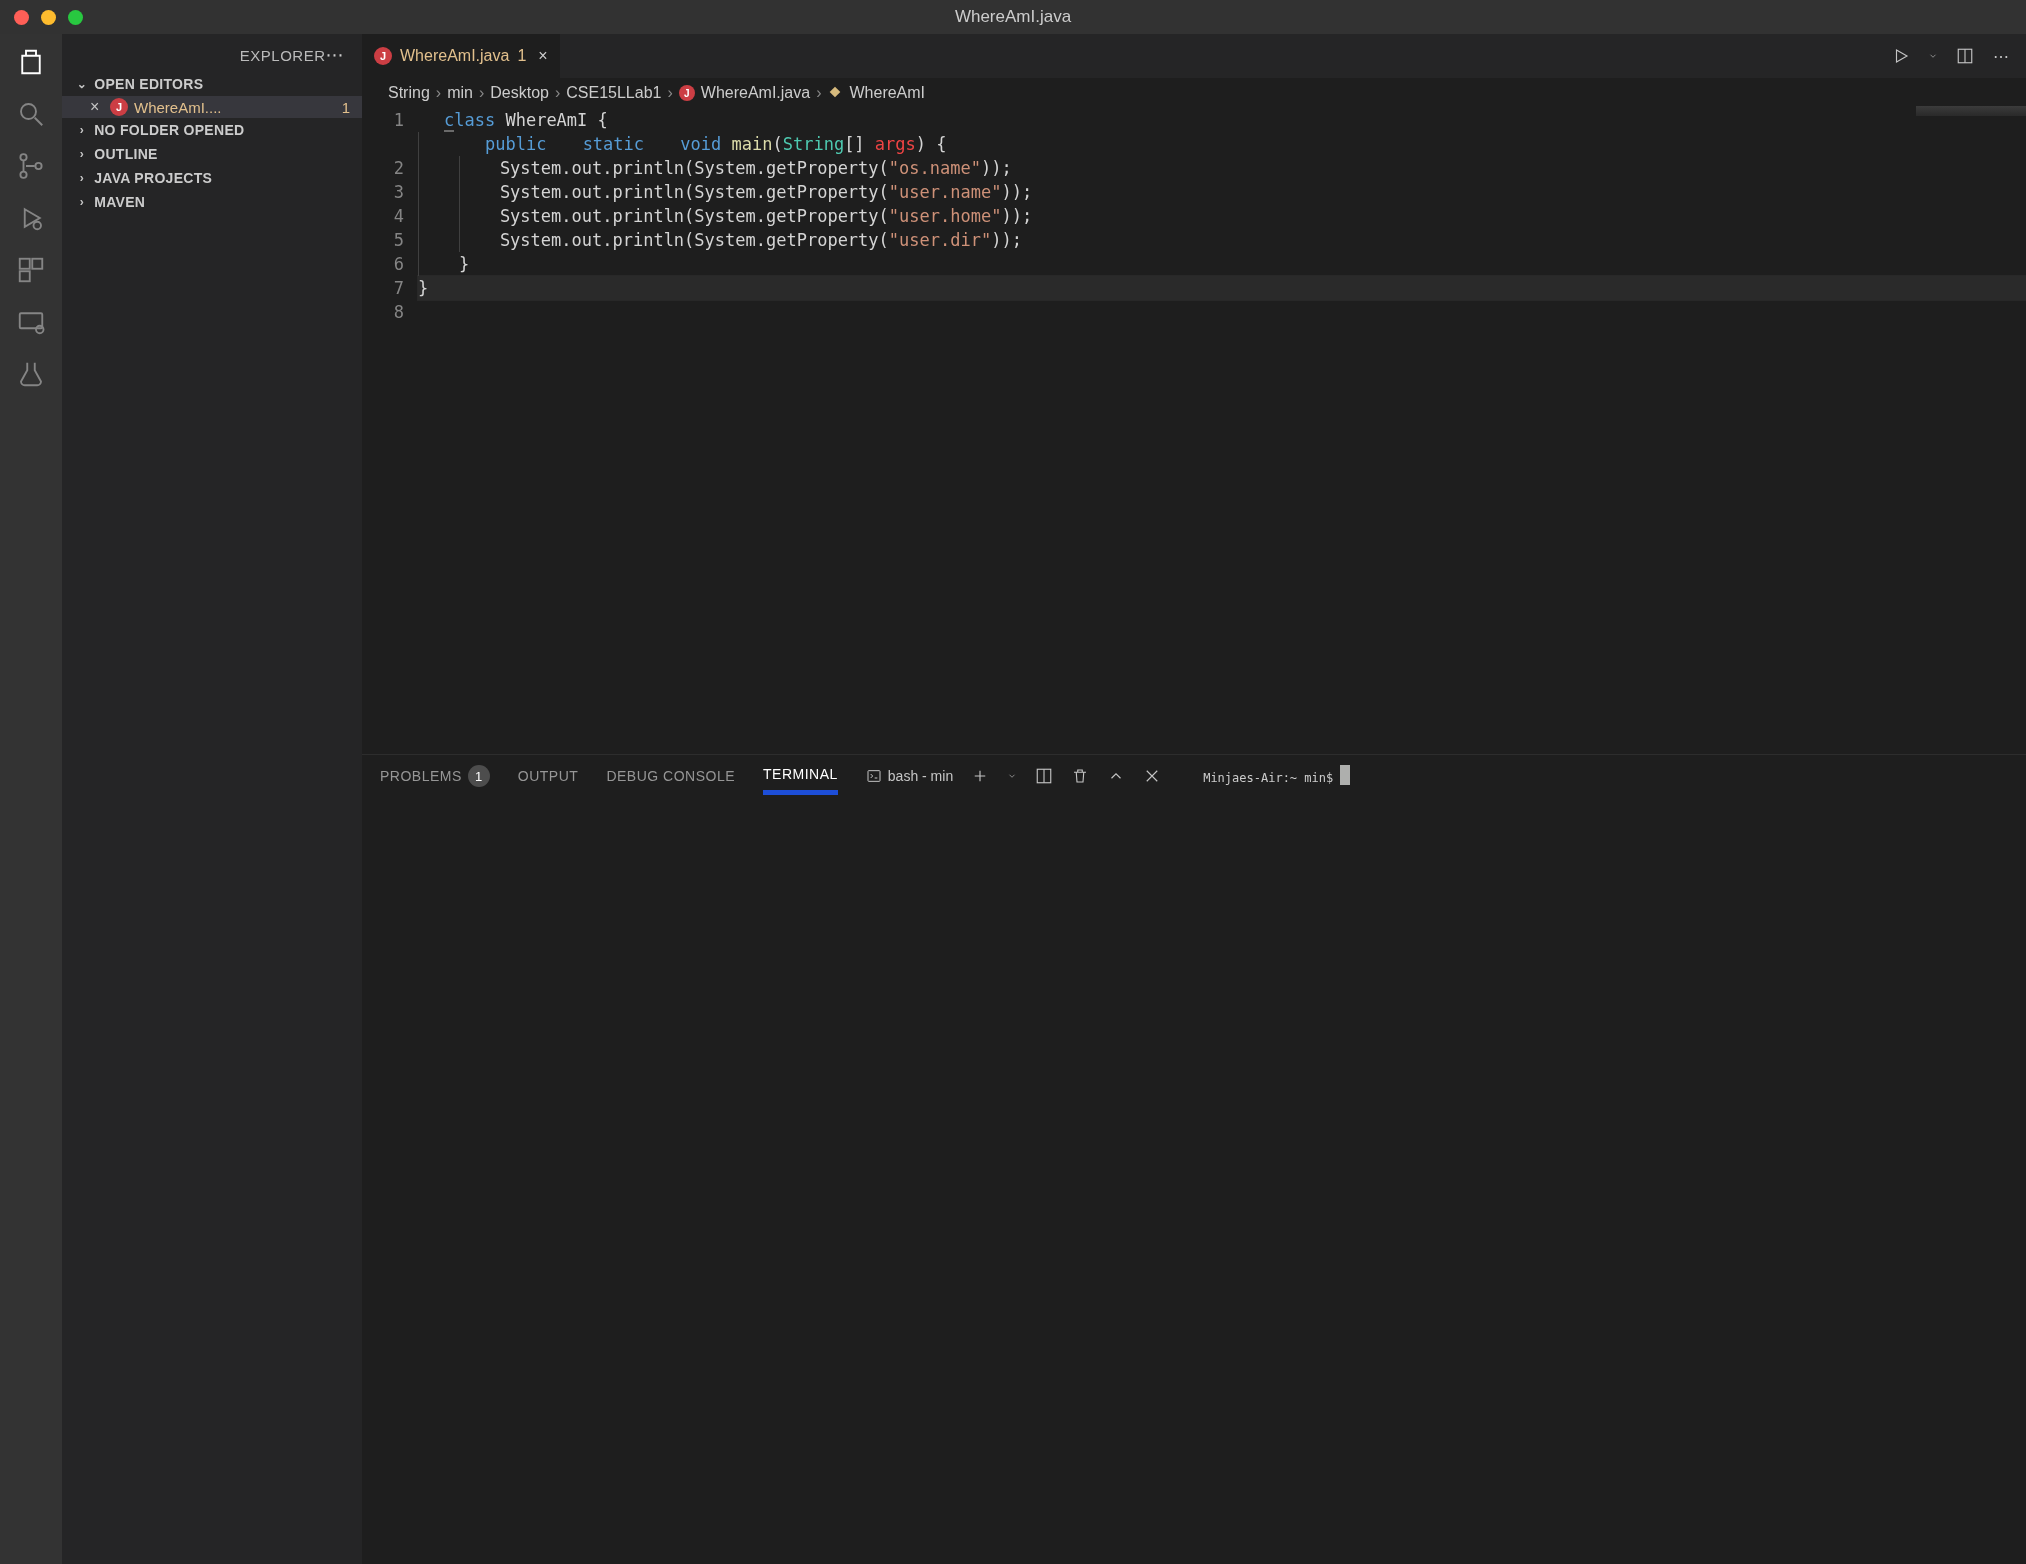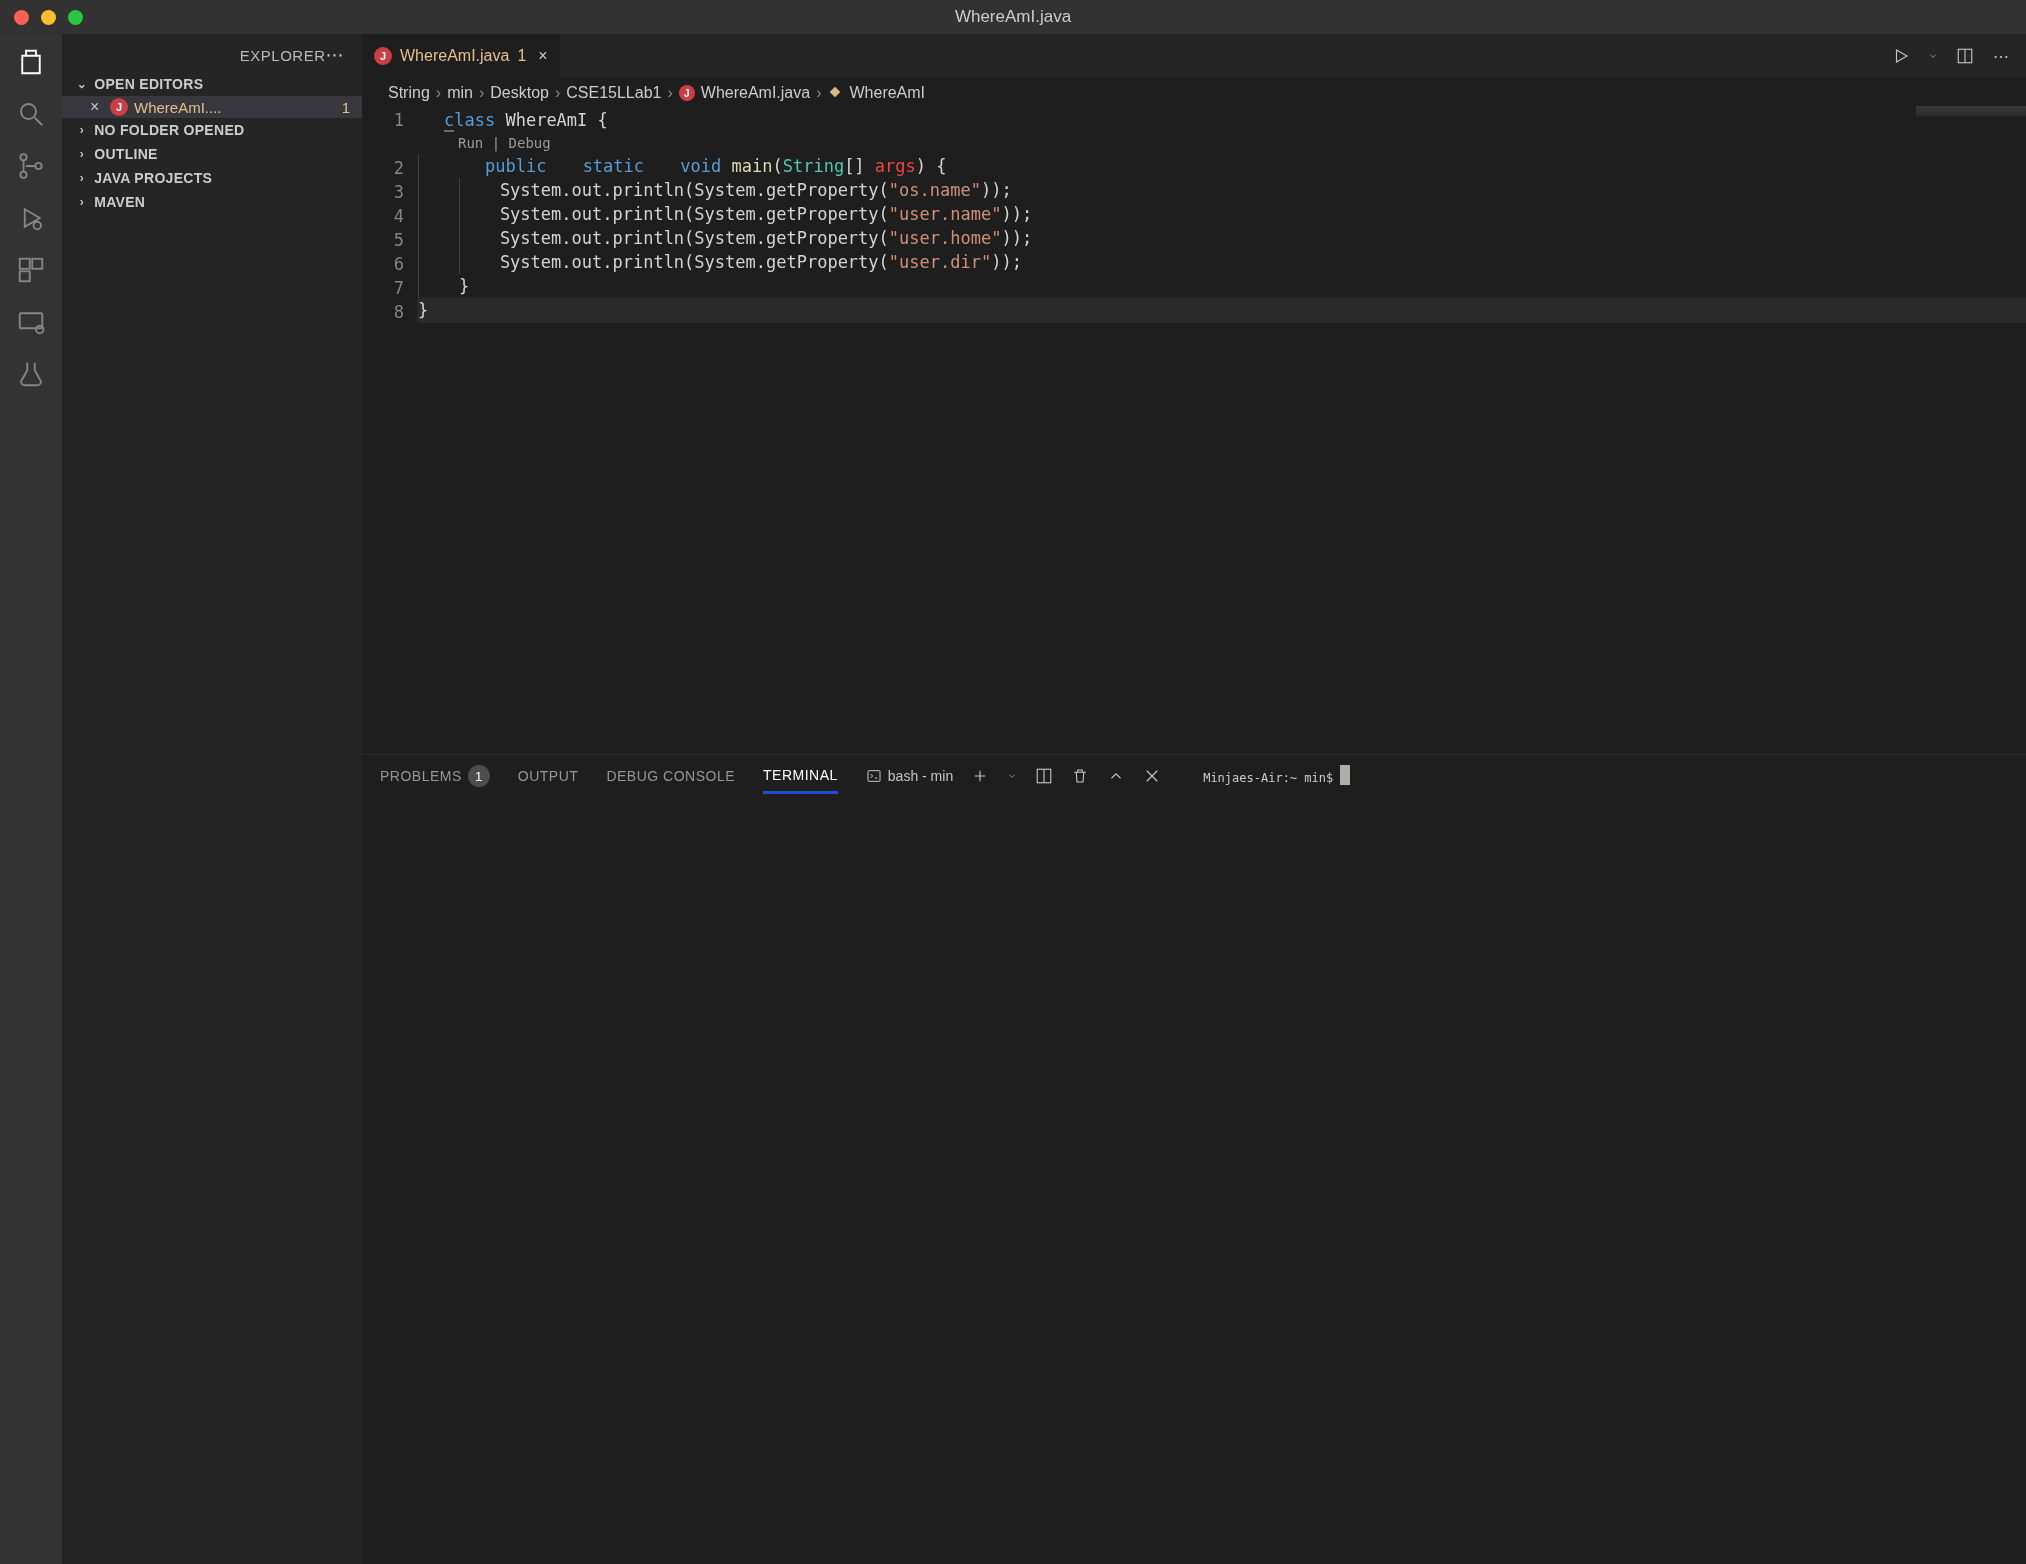--- a/index.html
+++ b/index.html
@@ -210,7 +210,6 @@
         </div>
       <div class="code" id="code">
           <div class="line"><span class="kw"><span style="border-bottom:2px solid #6a6a6a;">c</span>lass</span> WhereAmI {</div>
-          <div class="codelens-txt">Run | Debug</div>
           <div class="line" style="position: relative;">    <span class="kw">public</span> <span class="kw">static</span> <span class="kw">void</span> <span class="mtd">main</span>(<span class="type">String</span>[] <span class="var">args</span>) {<span style="position: absolute; left: 0px; top: 0px; bottom: 0px; border-left: 1px solid rgb(64, 64, 64);"></span></div>
           <div class="line" style="position: relative;">        System.out.println(System.getProperty(<span class="str">"os.name"</span>));<span style="position: absolute; left: 0px; top: 0px; bottom: 0px; border-left: 1px solid rgb(64, 64, 64);"></span><span style="position: absolute; left: 40.8px; top: 0px; bottom: 0px; border-left: 1px solid rgb(64, 64, 64);"></span></div>
           <div class="line" style="position: relative;">        System.out.println(System.getProperty(<span class="str">"user.name"</span>));<span style="position: absolute; left: 0px; top: 0px; bottom: 0px; border-left: 1px solid rgb(64, 64, 64);"></span><span style="position: absolute; left: 40.8px; top: 0px; bottom: 0px; border-left: 1px solid rgb(64, 64, 64);"></span></div>

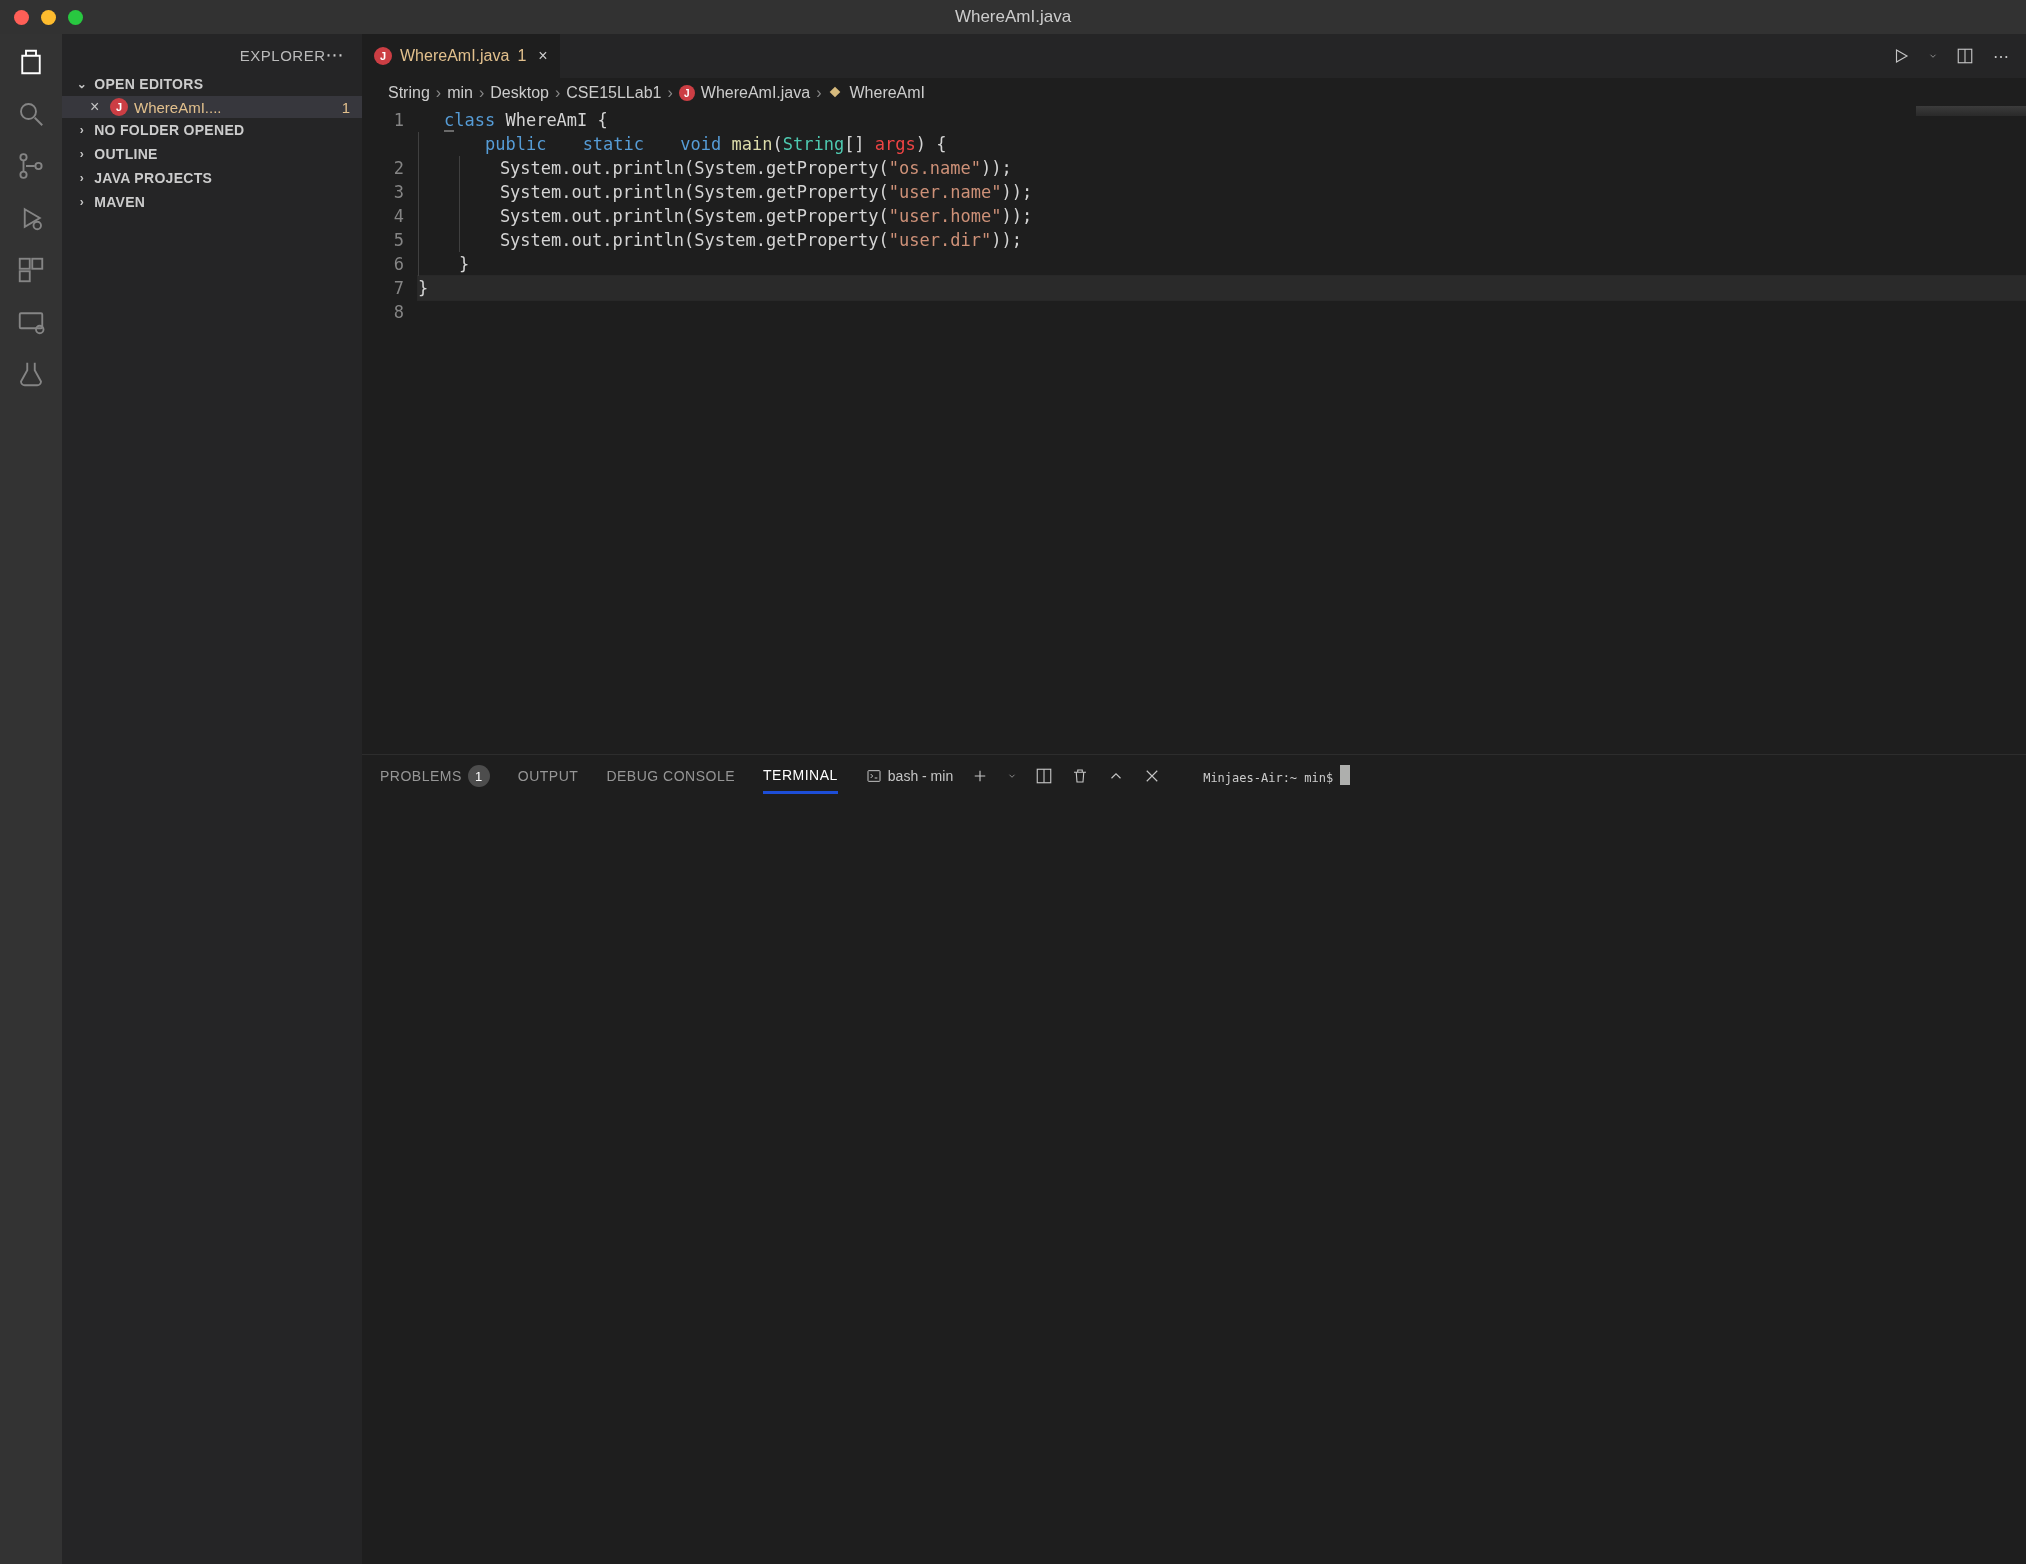--- a/index.html
+++ b/index.html
@@ -64,7 +64,7 @@
 .panel { height:810px; background:#1e1e1e; border-top:1px solid #2d2d2d; display:flex; }
 .panel-tabs { display:flex; align-items:center; height:42px; padding:0 18px; font-size:14px; color:#969696; gap:28px;}
 .ptab { padding:8px 0; letter-spacing:0.5px;}
-.ptab.active { color:#fff; border-bottom:3px solid #1d4ed8;}
+.ptab.active { color:#fff; border-bottom:5px solid #1d4ed8;}
 .ptab .badge { display:inline-flex; align-items:center; justify-content:center; min-width:22px;height:22px;border-radius:11px;background:#4d4d4d;color:#fff;font-size:13px;margin-left:6px;}
 .panel-actions { margin-left:auto; display:flex; align-items:center; gap:18px; color:#c5c5c5;}
 .term-label { display:flex; align-items:center; gap:6px;}

